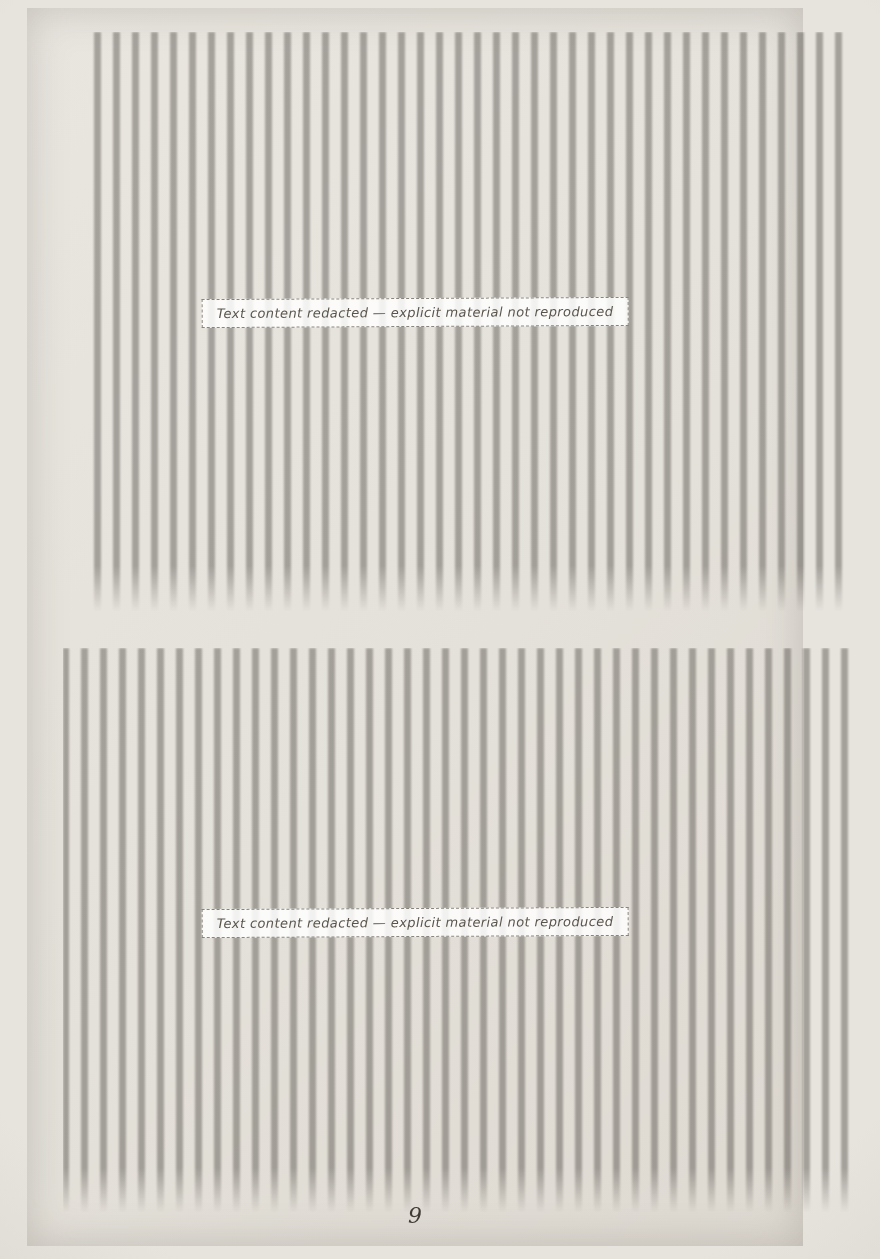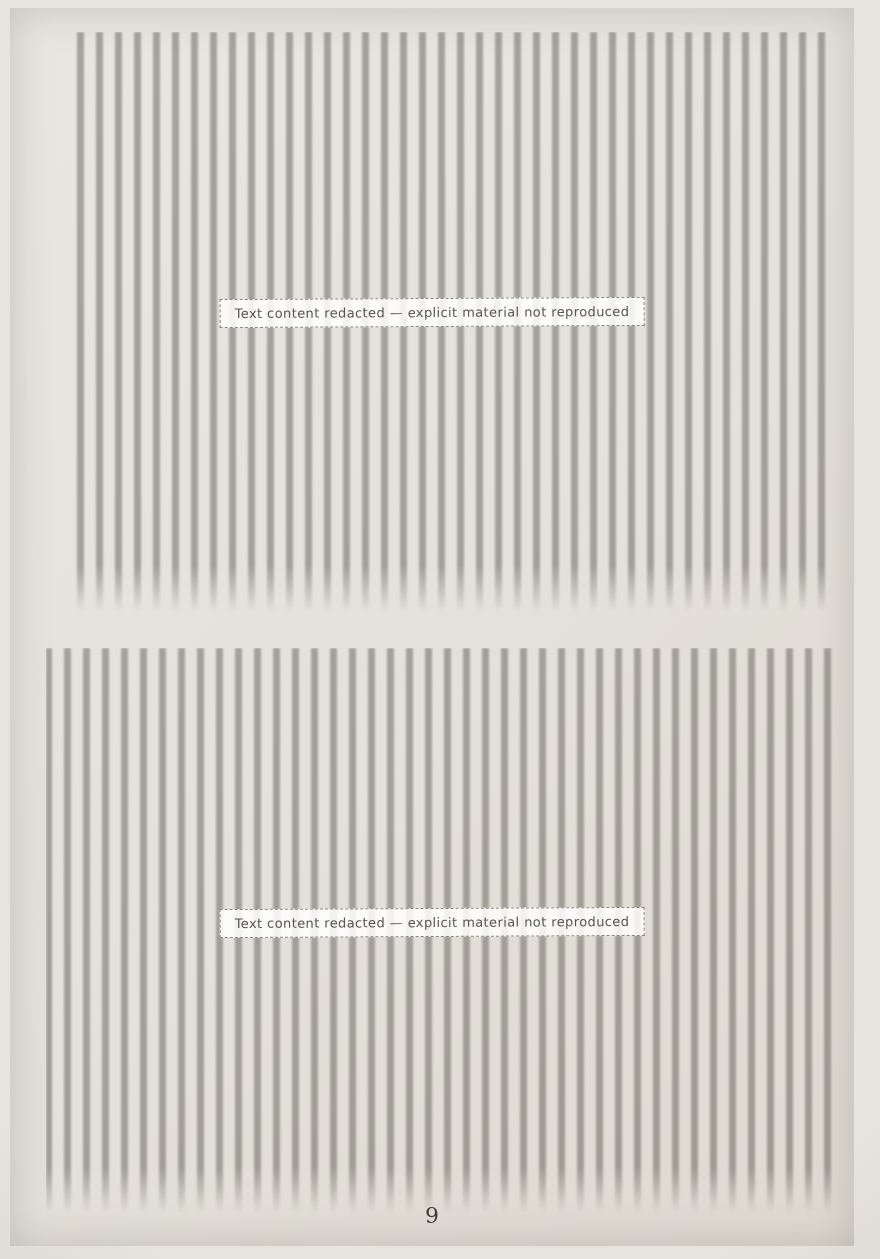--- a/index.html
+++ b/index.html
@@ -20,10 +20,11 @@
   }
   .page-inner {
     position: absolute;
-    left: 10px; top: 8px;
-    width: 844px; height: 1238px;
+    left: 27px; top: 8px;
+    width: 776px; height: 1238px;
     background: linear-gradient(135deg, #e9e6e0 0%, #e4e1da 55%, #ded9d1 100%);
     box-shadow: inset 0 0 40px rgba(90,85,75,0.25);
+    font-style: italic;
   }
   
   .redacted-block {

